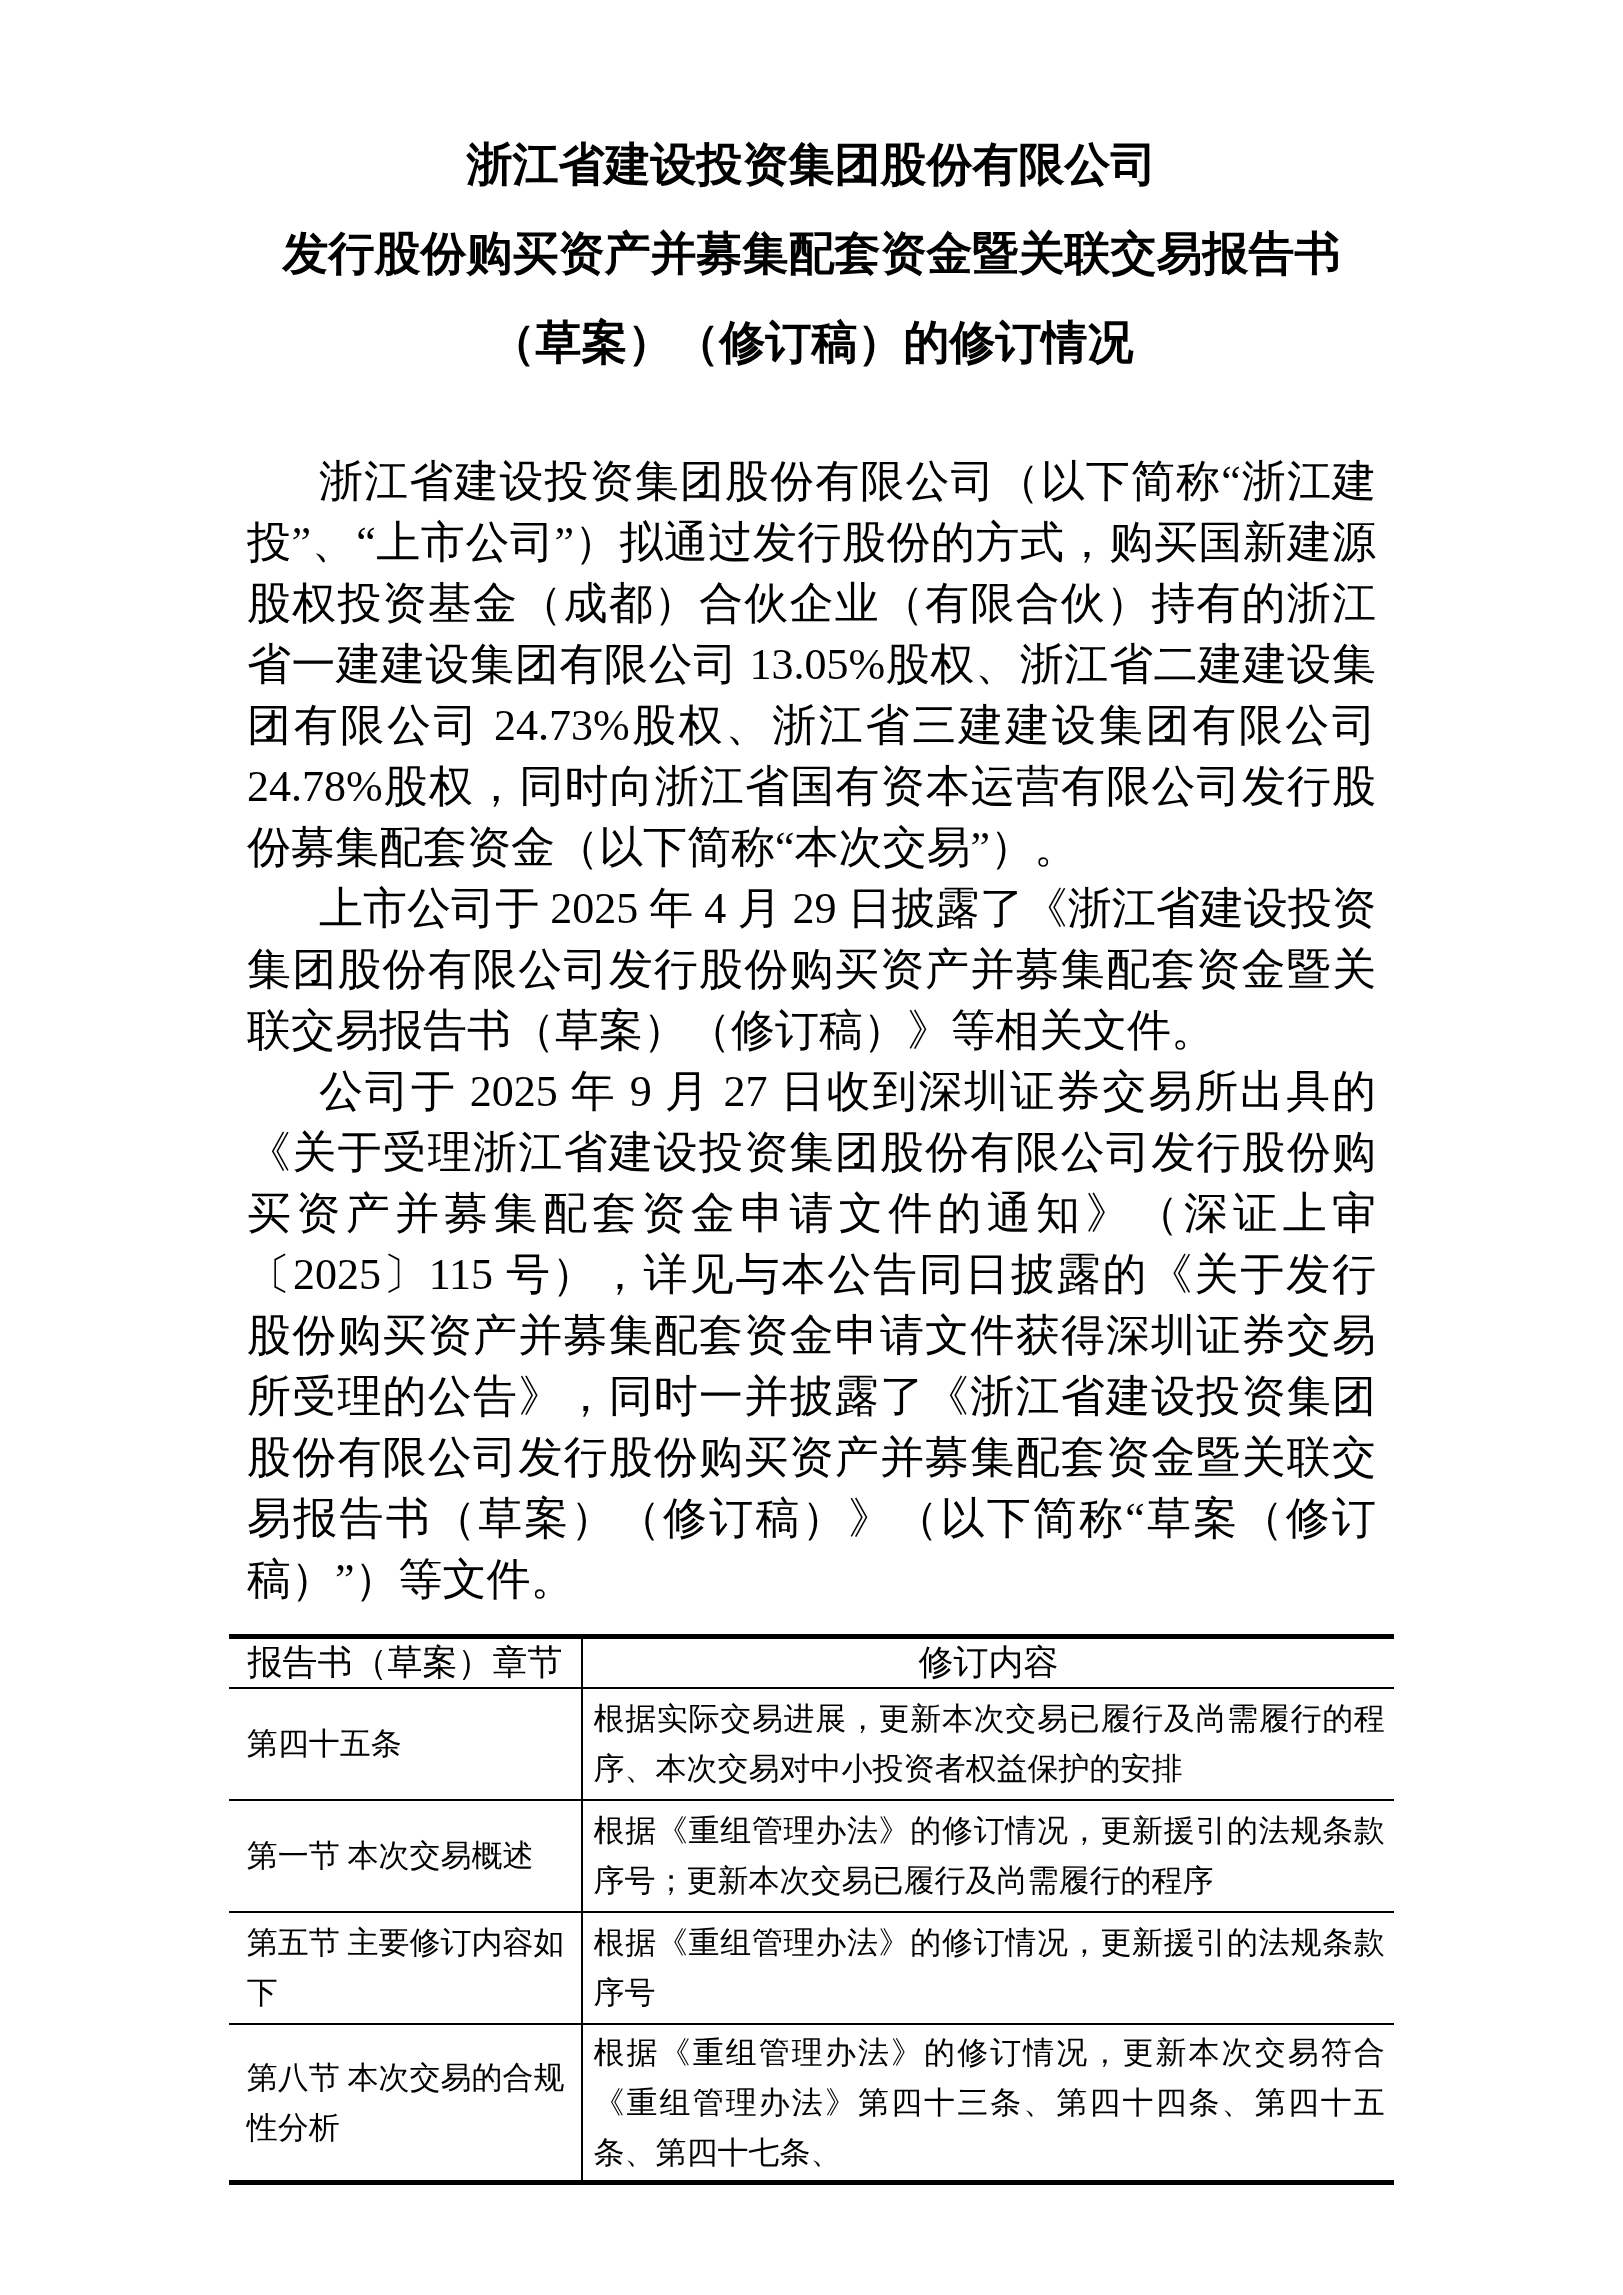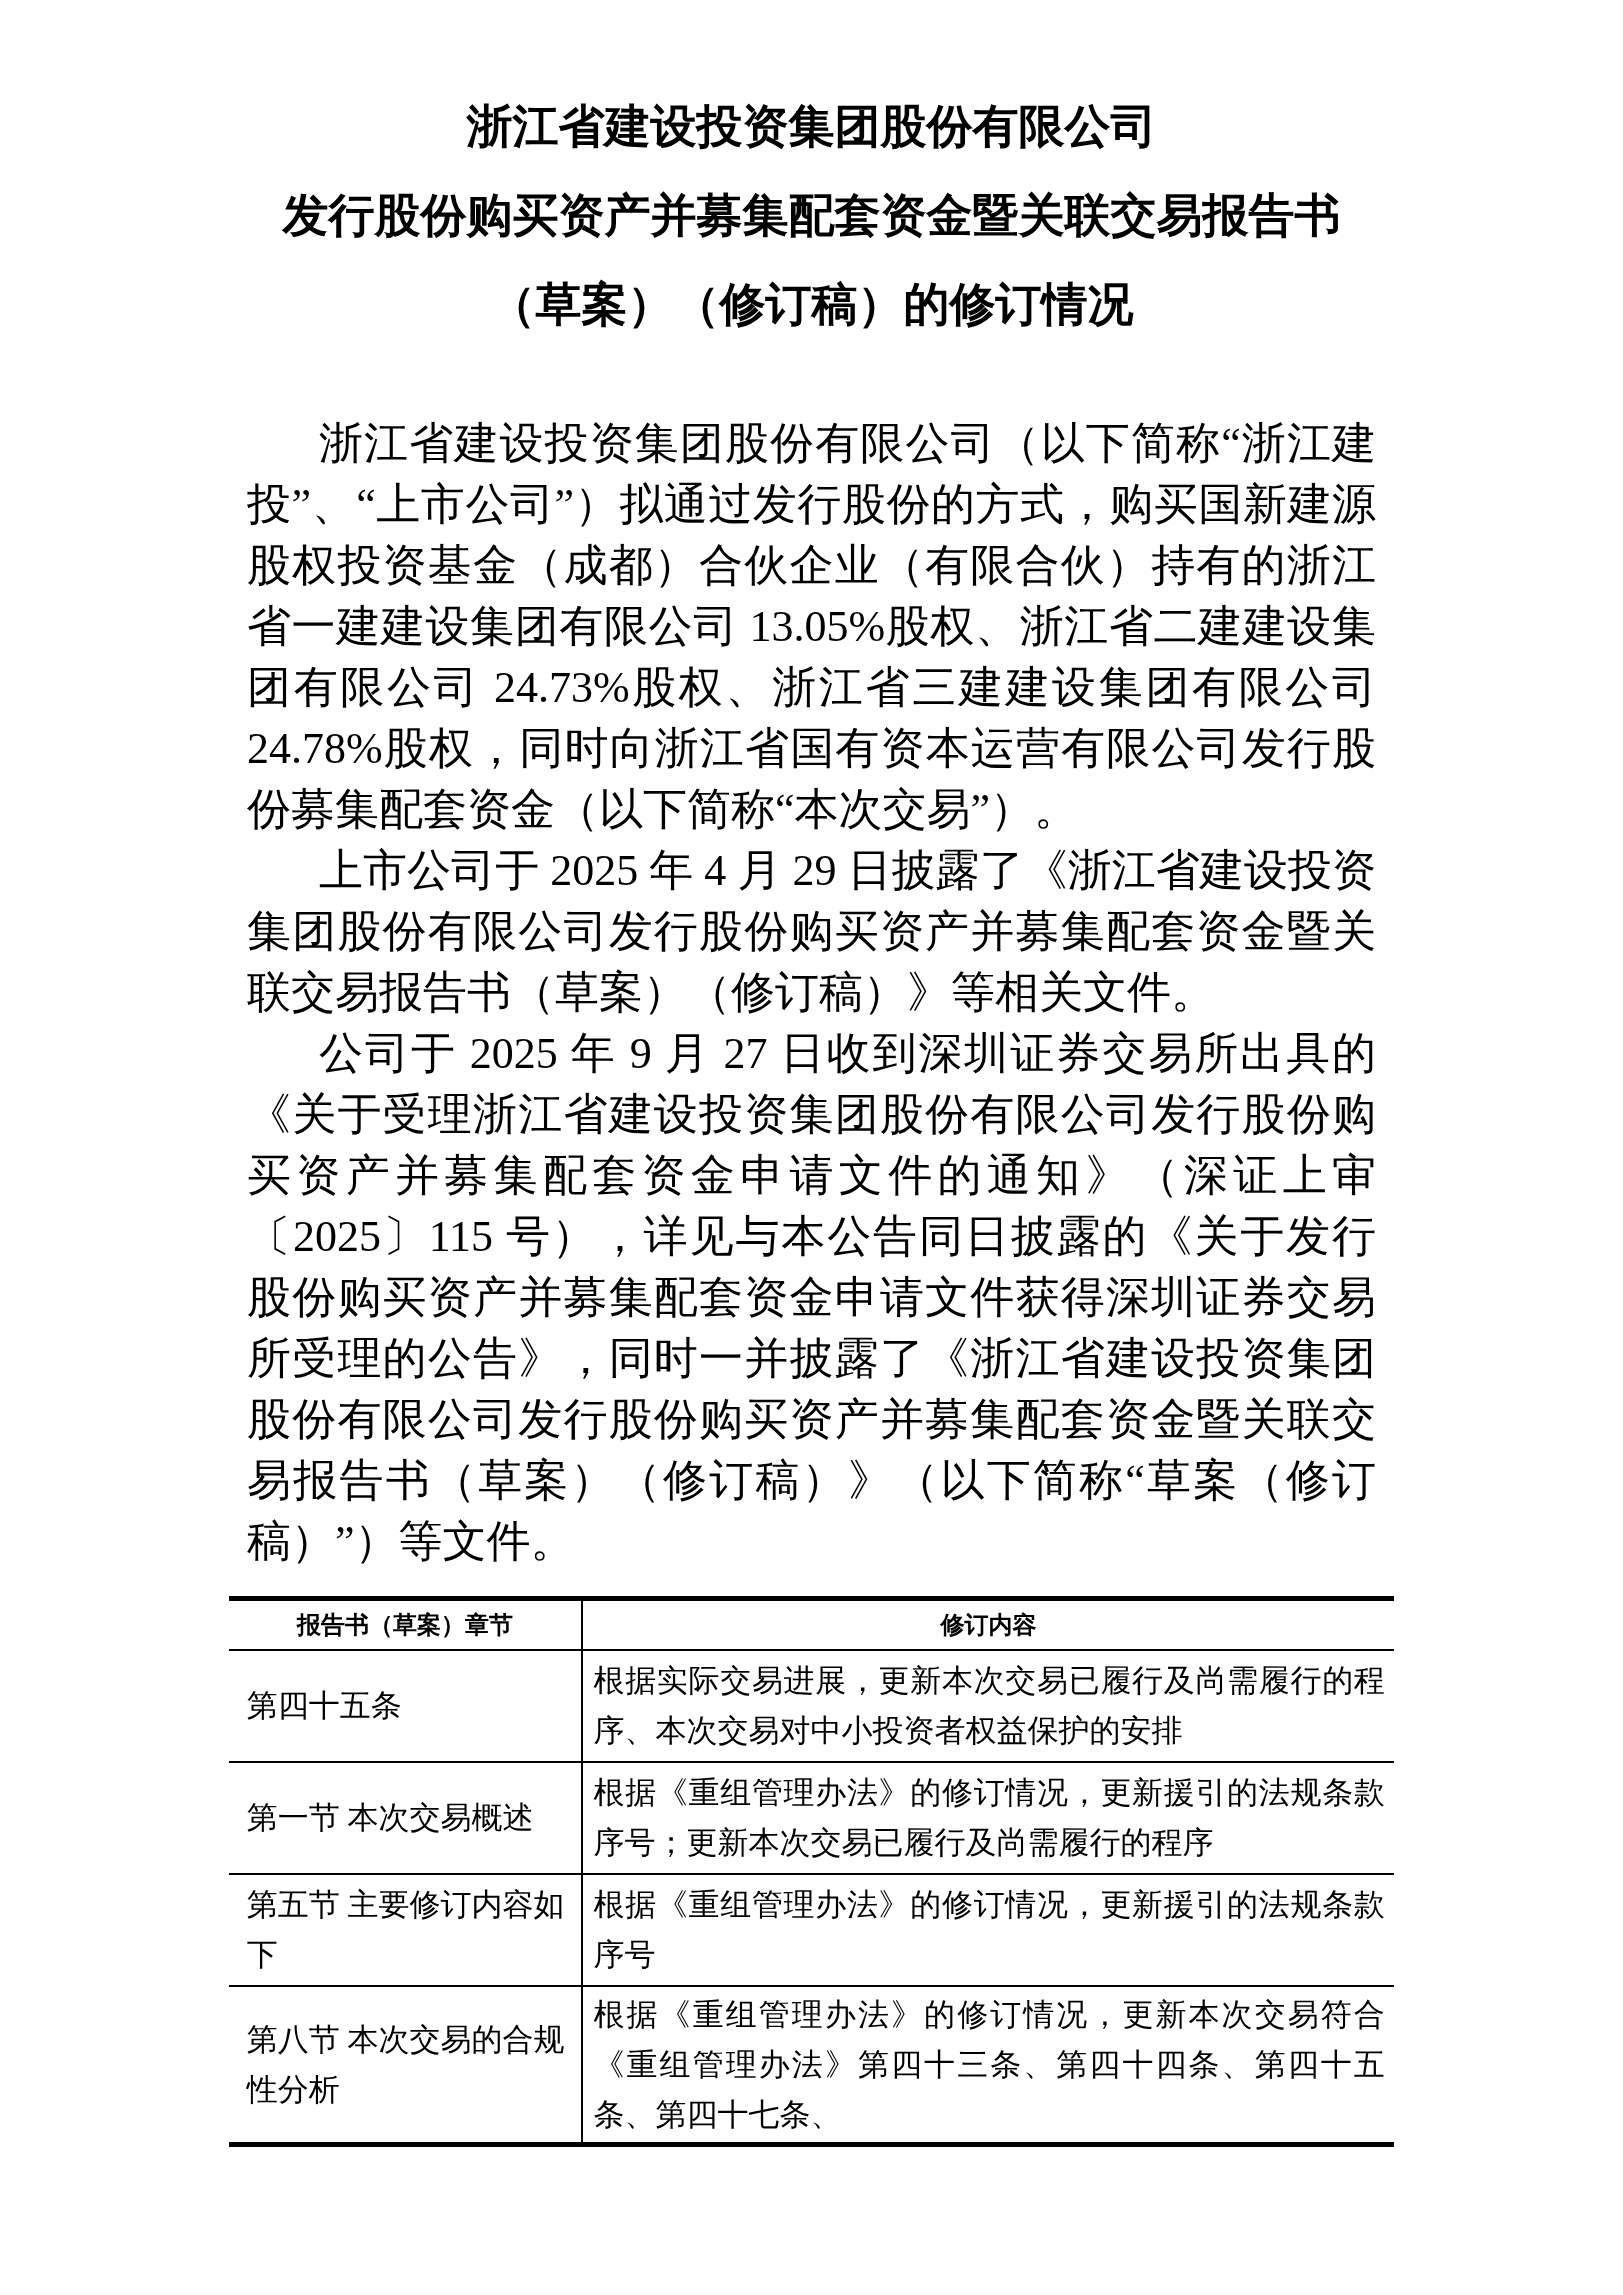--- a/index.html
+++ b/index.html
@@ -21,7 +21,7 @@
     overflow: hidden;
   }
   .doc-title {
-    padding-top: 82px;
+    padding-top: 120px;
     text-align: center;
     font-weight: 700;
     font-size: 46px;

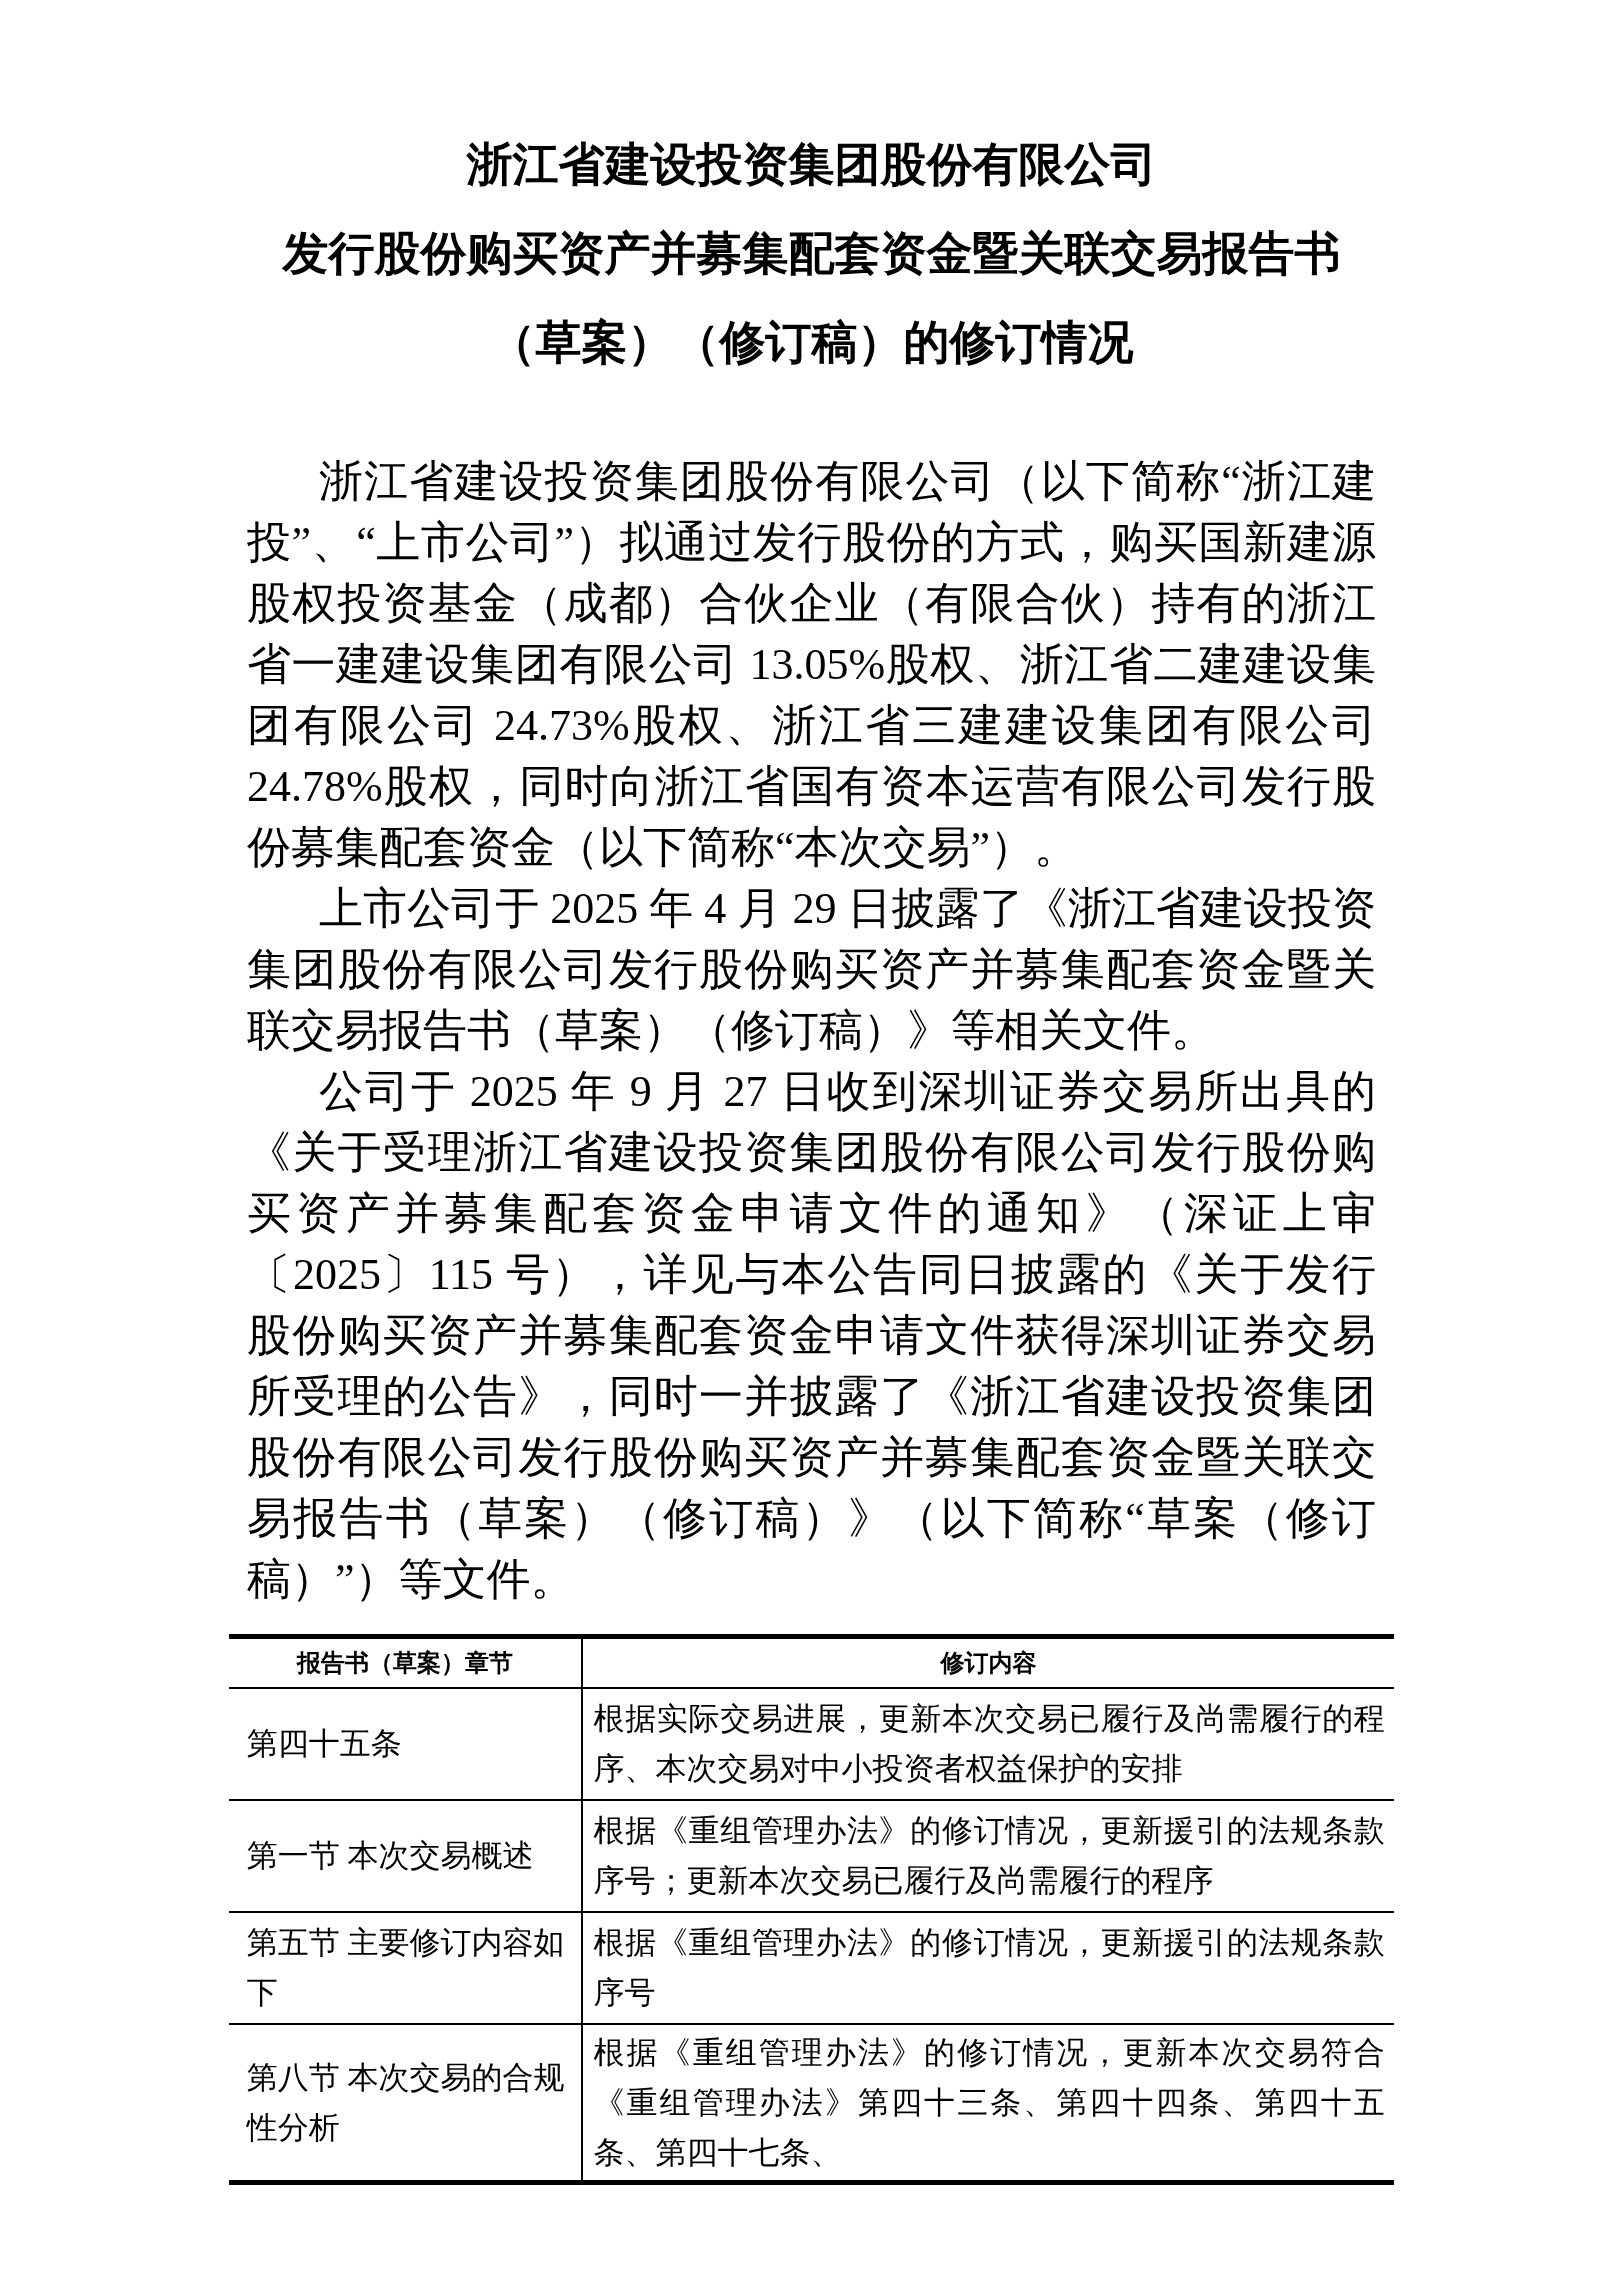--- a/index.html
+++ b/index.html
@@ -53,12 +53,12 @@
   }
   table.revision-table th {
     height: 48px;
-    font-weight: 700;
+    font-weight: 400;
     text-align: center;
     vertical-align: middle;
     border-bottom: 2.6px solid #000;
     padding: 0;
-    font-size: 24px;
+    font-size: 35px;
   }
   table.revision-table th.col-chapter,
   table.revision-table td.col-chapter {

